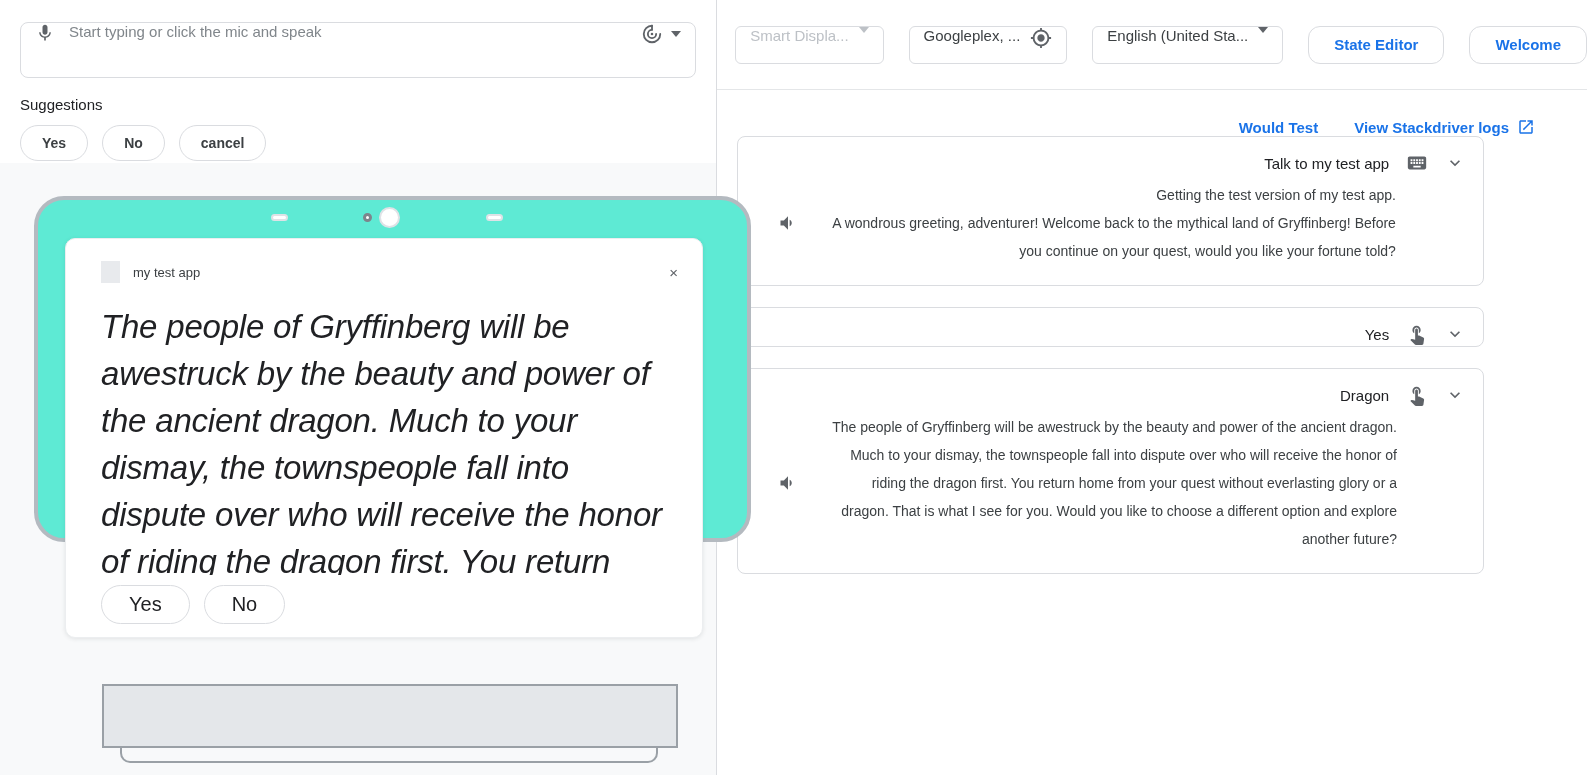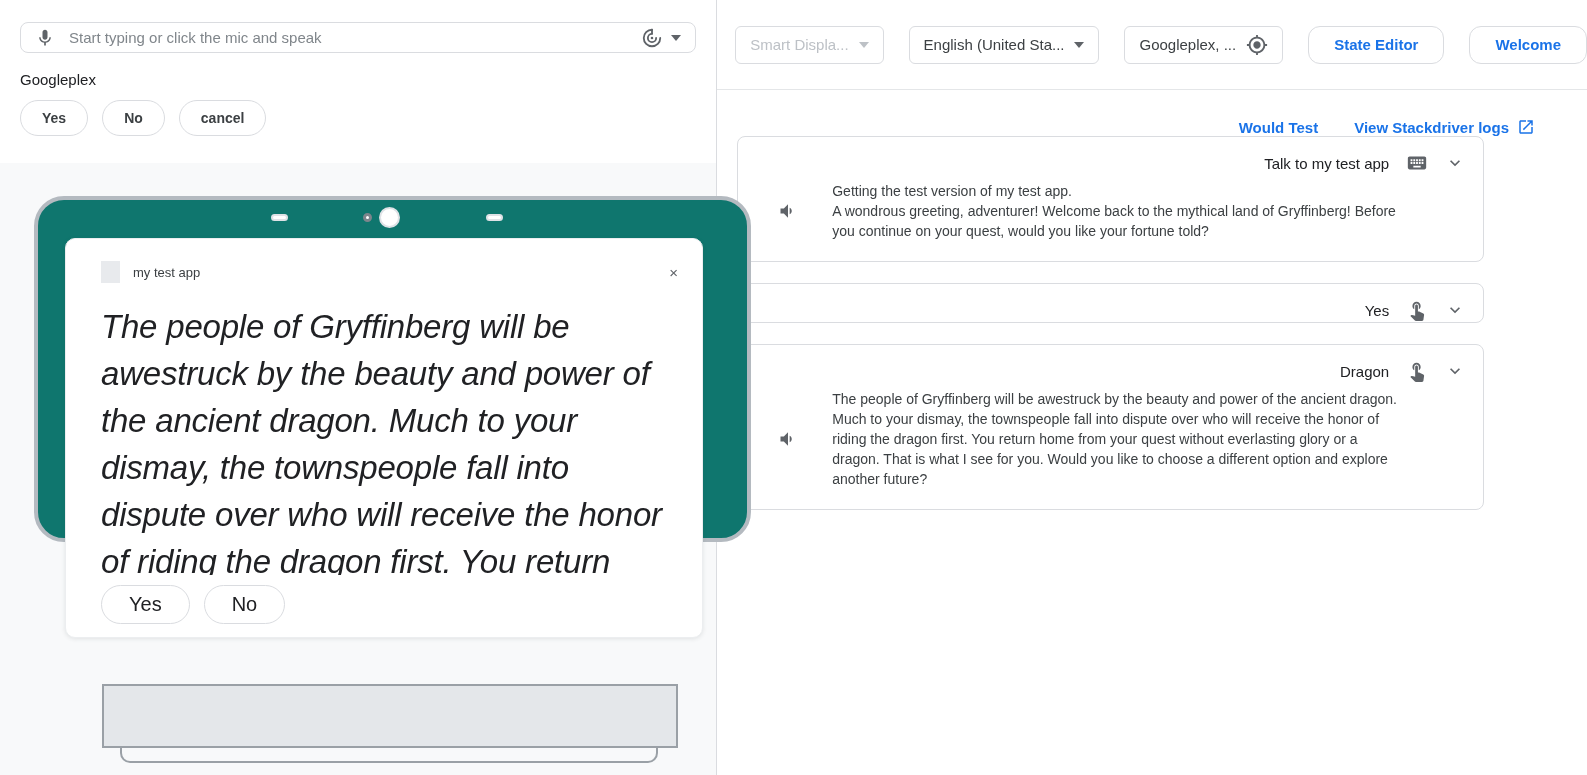--- a/index.html
+++ b/index.html
@@ -15,7 +15,7 @@
   .left-panel { width:784px; height:775px; border-right:1px solid #dadce0; position:relative; background:#f8f9fa; }
   .left-top { background:#fff; padding:22px 20px 0 20px; height:163px; }
   .query-bar {
-    display:flex; align-items:center; height:31px; border:1px solid #dadce0;
+    display:flex; align-items:flex-start; height:56px; border:1px solid #dadce0;
     border-radius:8px; background:#fff; padding:0 14px;
   }
   .query-bar input {

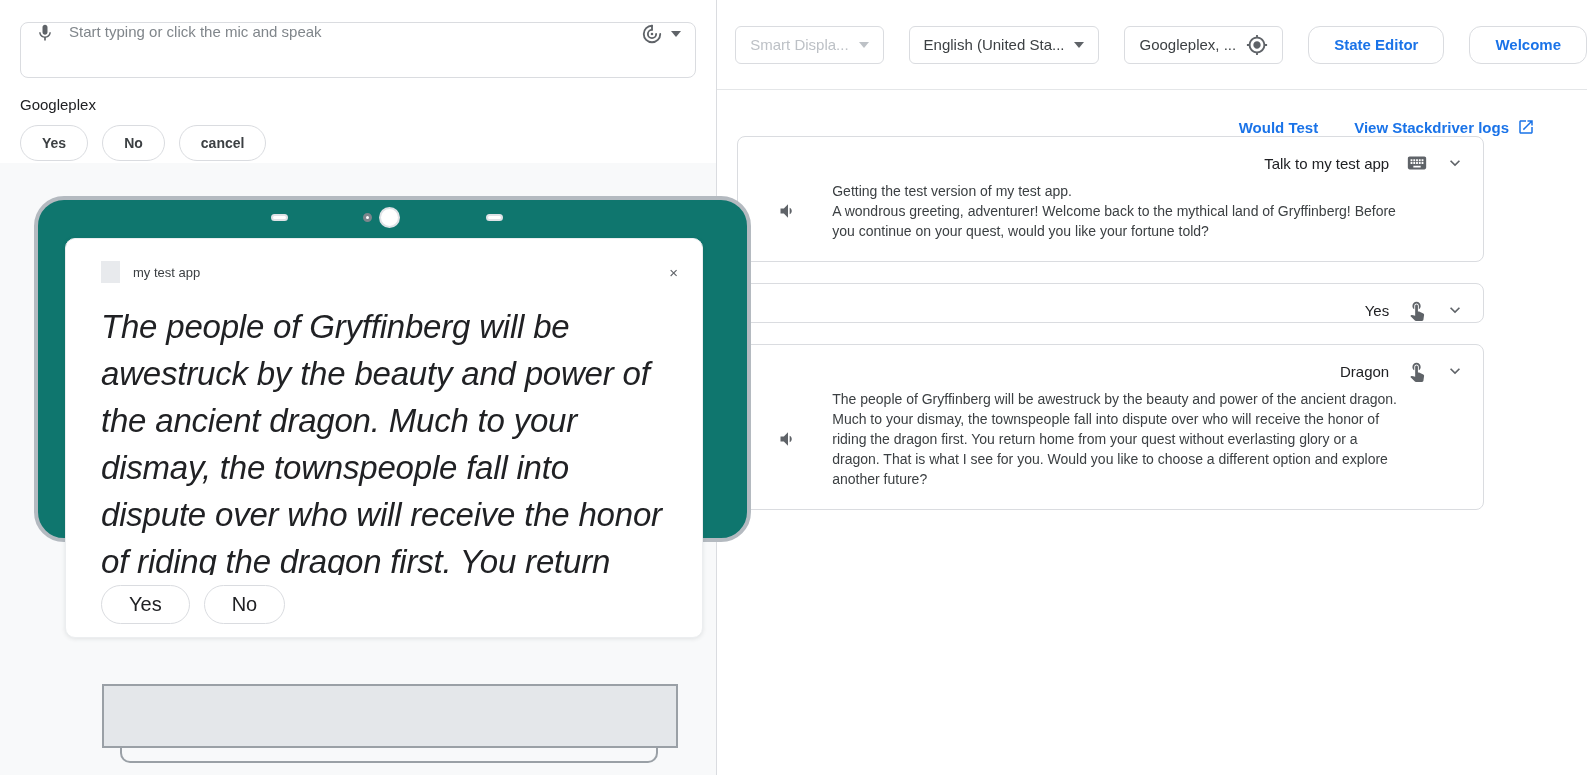--- a/index.html
+++ b/index.html
@@ -83,7 +83,7 @@
   }
   .toolbar-box {
     height:38px; border:1px solid #dadce0; border-radius:6px; background:#fff;
-    display:flex; align-items:center; gap:10px; padding:0 14px; font-size:15px;
+    display:flex; gap:10px; padding:0 14px; font-size:15px;
     color:#3c4043; cursor:pointer; white-space:nowrap;
   }
   .toolbar-box.disabled { color:#bdc1c6; cursor:default; }

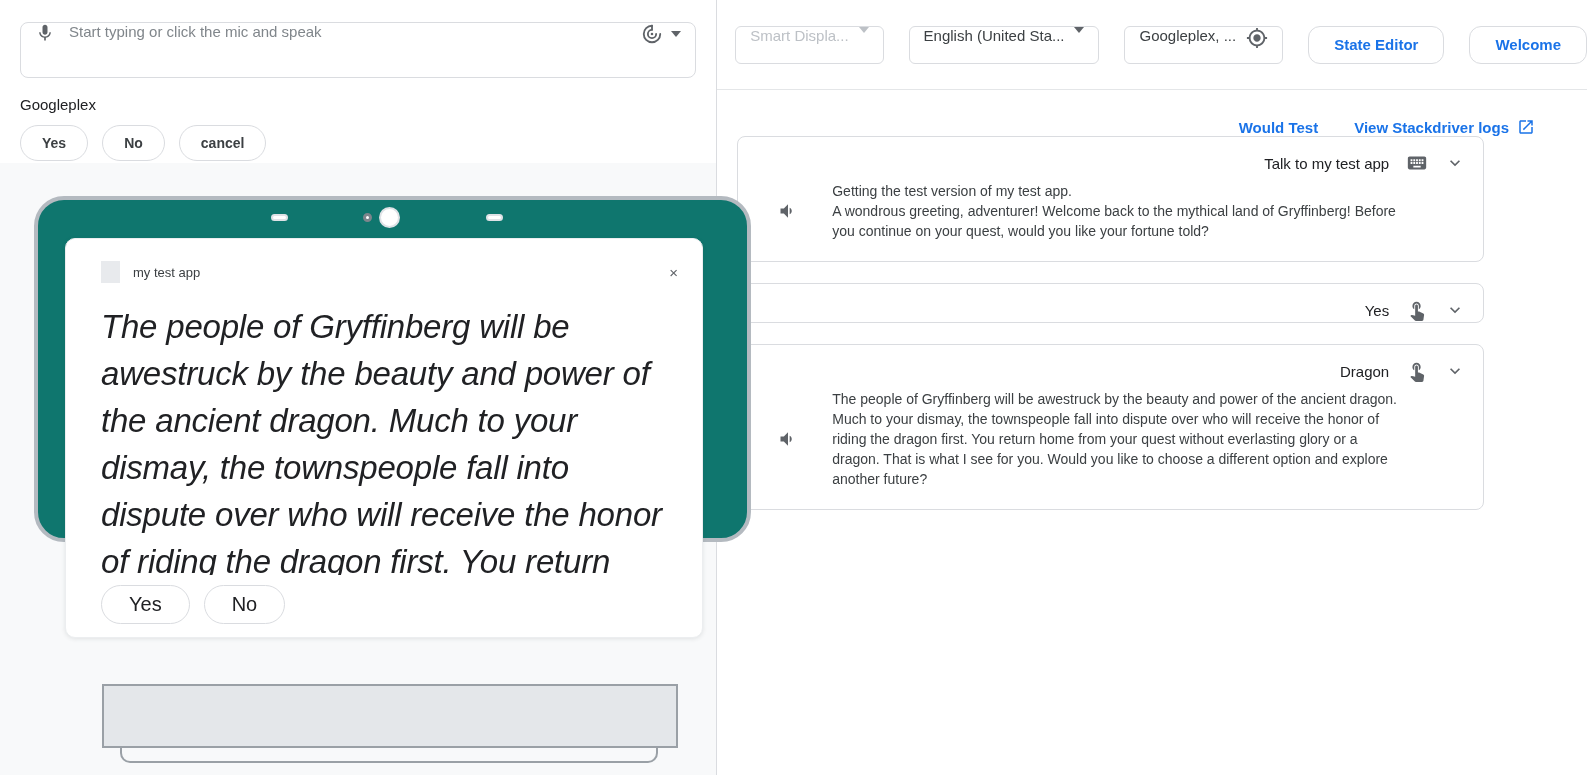--- a/index.html
+++ b/index.html
@@ -184,10 +184,6 @@
       <span class="caret-down"></span>
     </div>
     <div class="toolbar-box">
-      <span>English (United Sta...</span>
-      <span class="caret-down"></span>
-    </div>
-    <div class="toolbar-box">
       <span>Googleplex, ...</span>
       <span>
         <svg width="22" height="22" viewBox="0 0 24 24" class="icon-gray">
@@ -195,6 +191,10 @@
           </svg>
       </span>
     </div>
+    <div class="toolbar-box">
+      <span>English (United Sta...</span>
+      <span class="caret-down"></span>
+    </div>
     <div class="toolbar-btn">State Editor</div>
     <div class="toolbar-btn">Welcome</div>
   </div>

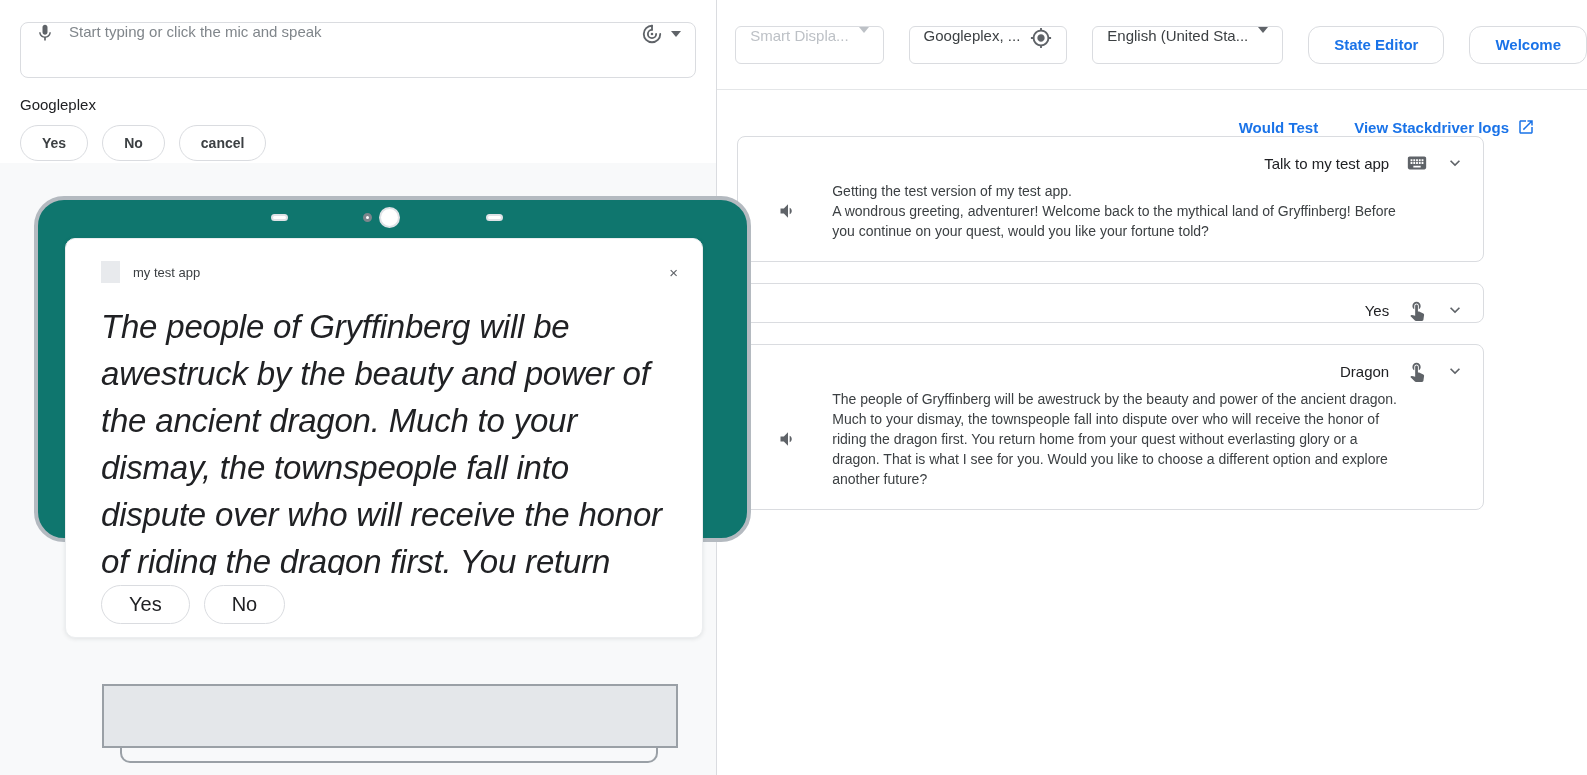--- a/index.html
+++ b/index.html
@@ -139,7 +139,7 @@
         <span class="caret-down"></span>
       </span>
     </div>
-    <div class="suggestions-label">Googleplex</div>
+    <div class="suggestions-label">Suggestions</div>
     <div class="chip-row">
       <div class="chip">Yes</div>
       <div class="chip">No</div>

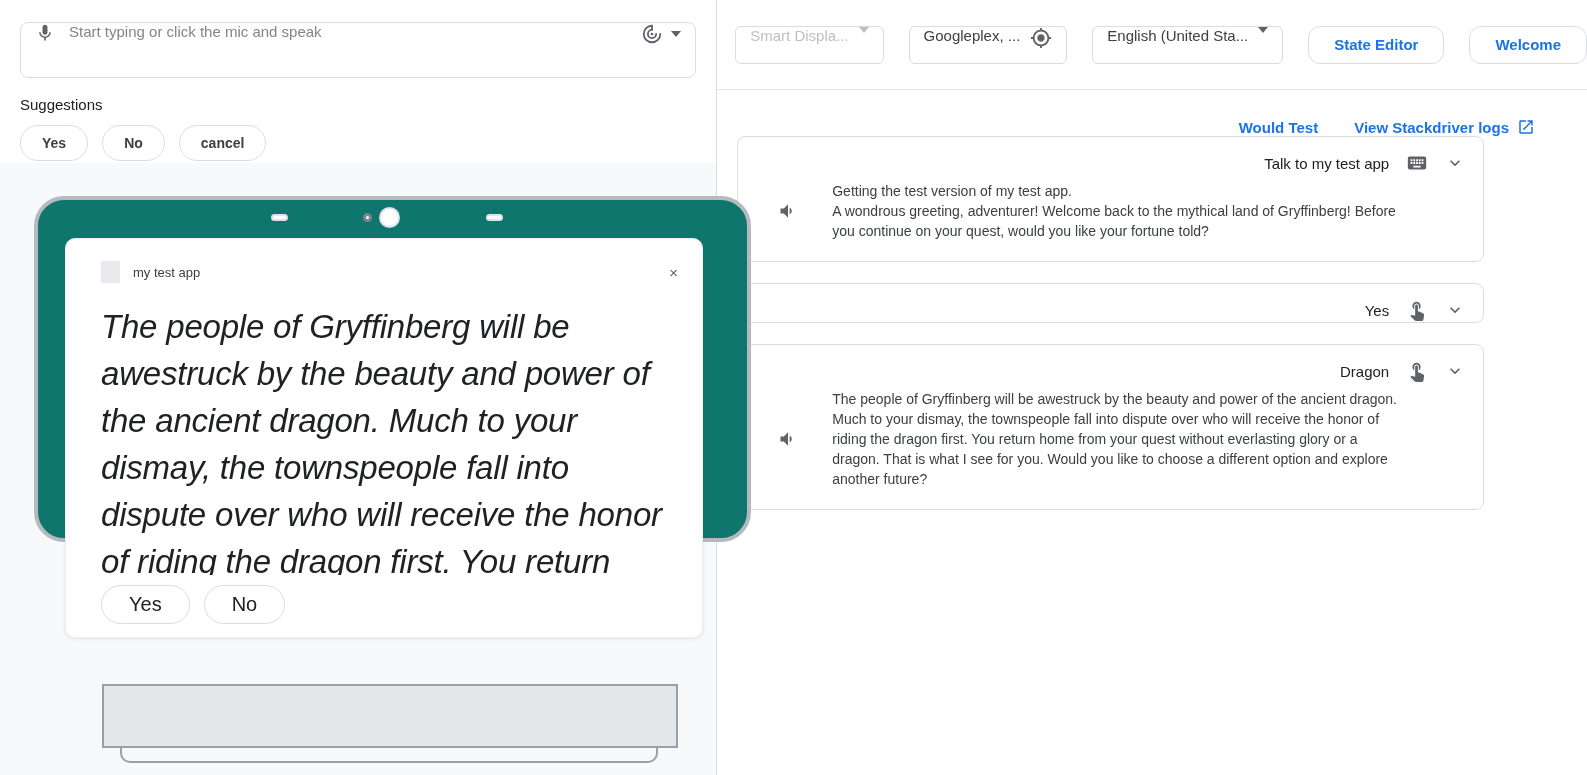--- a/index.html
+++ b/index.html
@@ -110,7 +110,7 @@
   .turn-query { font-size:15px; color:#202124; }
   .turn-body { display:flex; align-items:center; padding:6px 36px 20px 40px; }
   .turn-speaker { width:20px; margin-right:34px; flex:none; cursor:pointer; }
-  .turn-text { font-size:14px; line-height:20px; color:#3c4043; white-space:pre; overflow:hidden; }
+  .turn-text { font-size:14px; line-height:28px; color:#3c4043; white-space:pre; overflow:hidden;text-align:right; }
 
   .icon-gray { fill:#5f6368; }
   .icon-blue { fill:#1a73e8; }

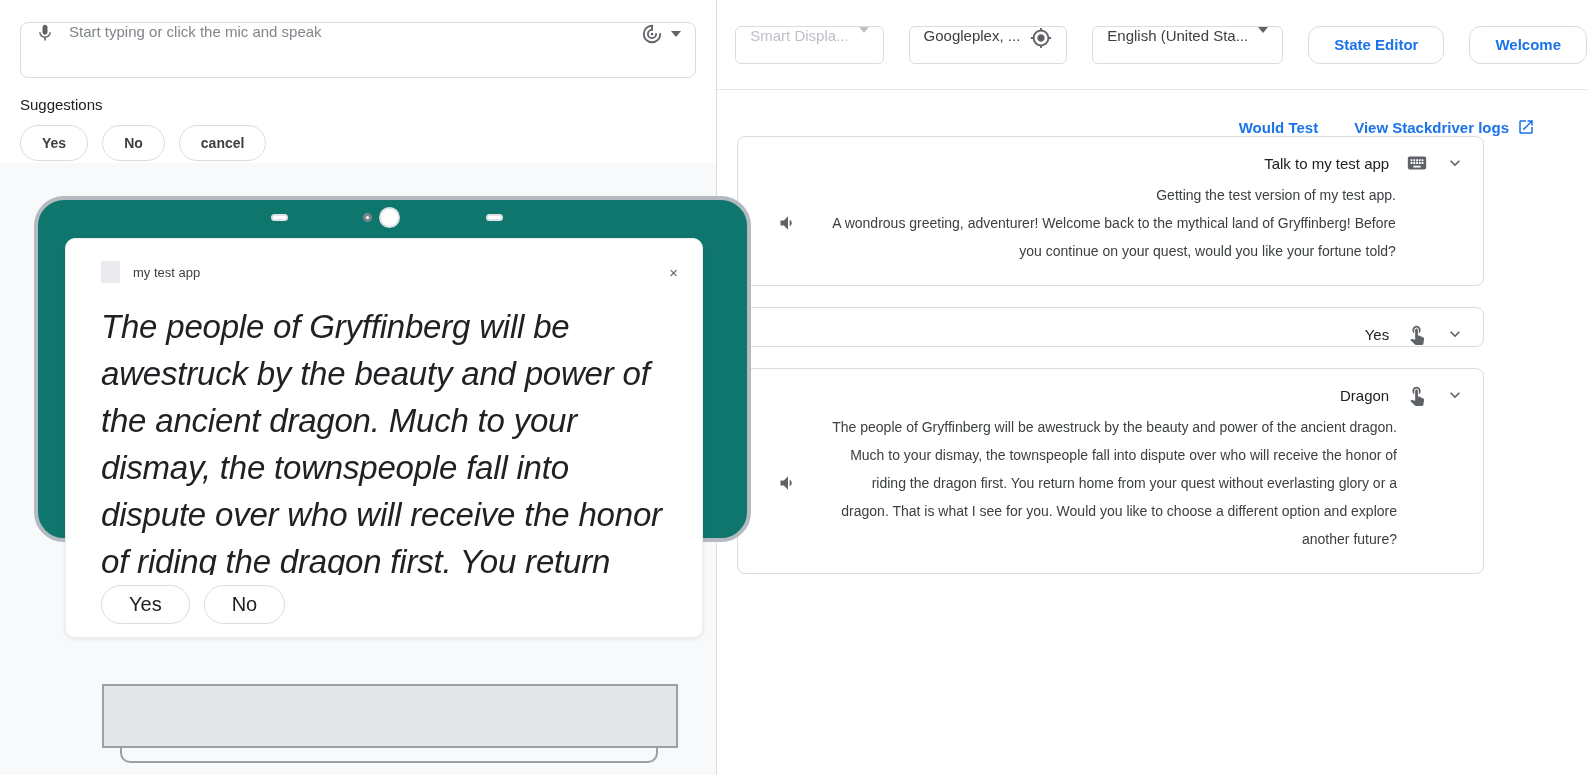--- a/index.html
+++ b/index.html
@@ -40,7 +40,7 @@
   .device-area { position:absolute; top:163px; left:0; right:0; bottom:0; background:#f8f9fa; }
   .device-frame {
     position:absolute; left:34px; top:33px; width:717px; height:346px;
-    border:4px solid #b4bac0; border-radius:30px; background:#0f766e;
+    border:4px solid #b4bac0; border-radius:30px; background:#5eead4;
   }
   .bezel-pill { position:absolute; width:17px; height:7px; border-radius:4px; border:2px solid #dfe2e6; background:#fff; top:14px; }
   .bezel-pill.p1 { left:233px; }

